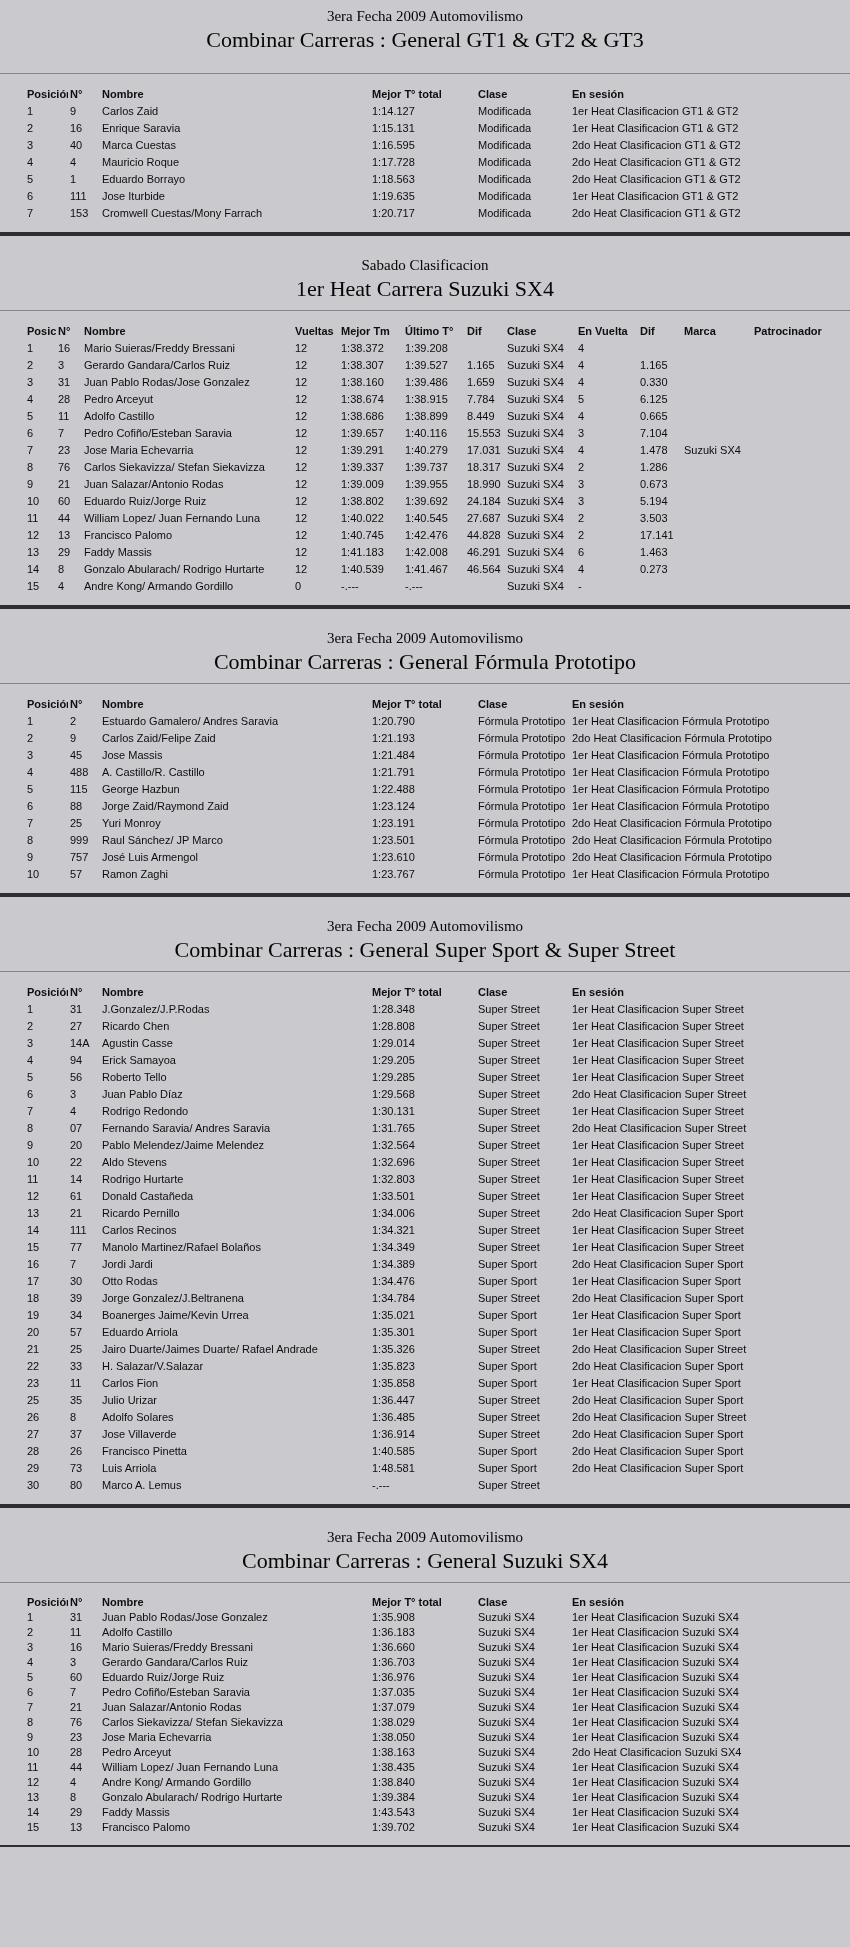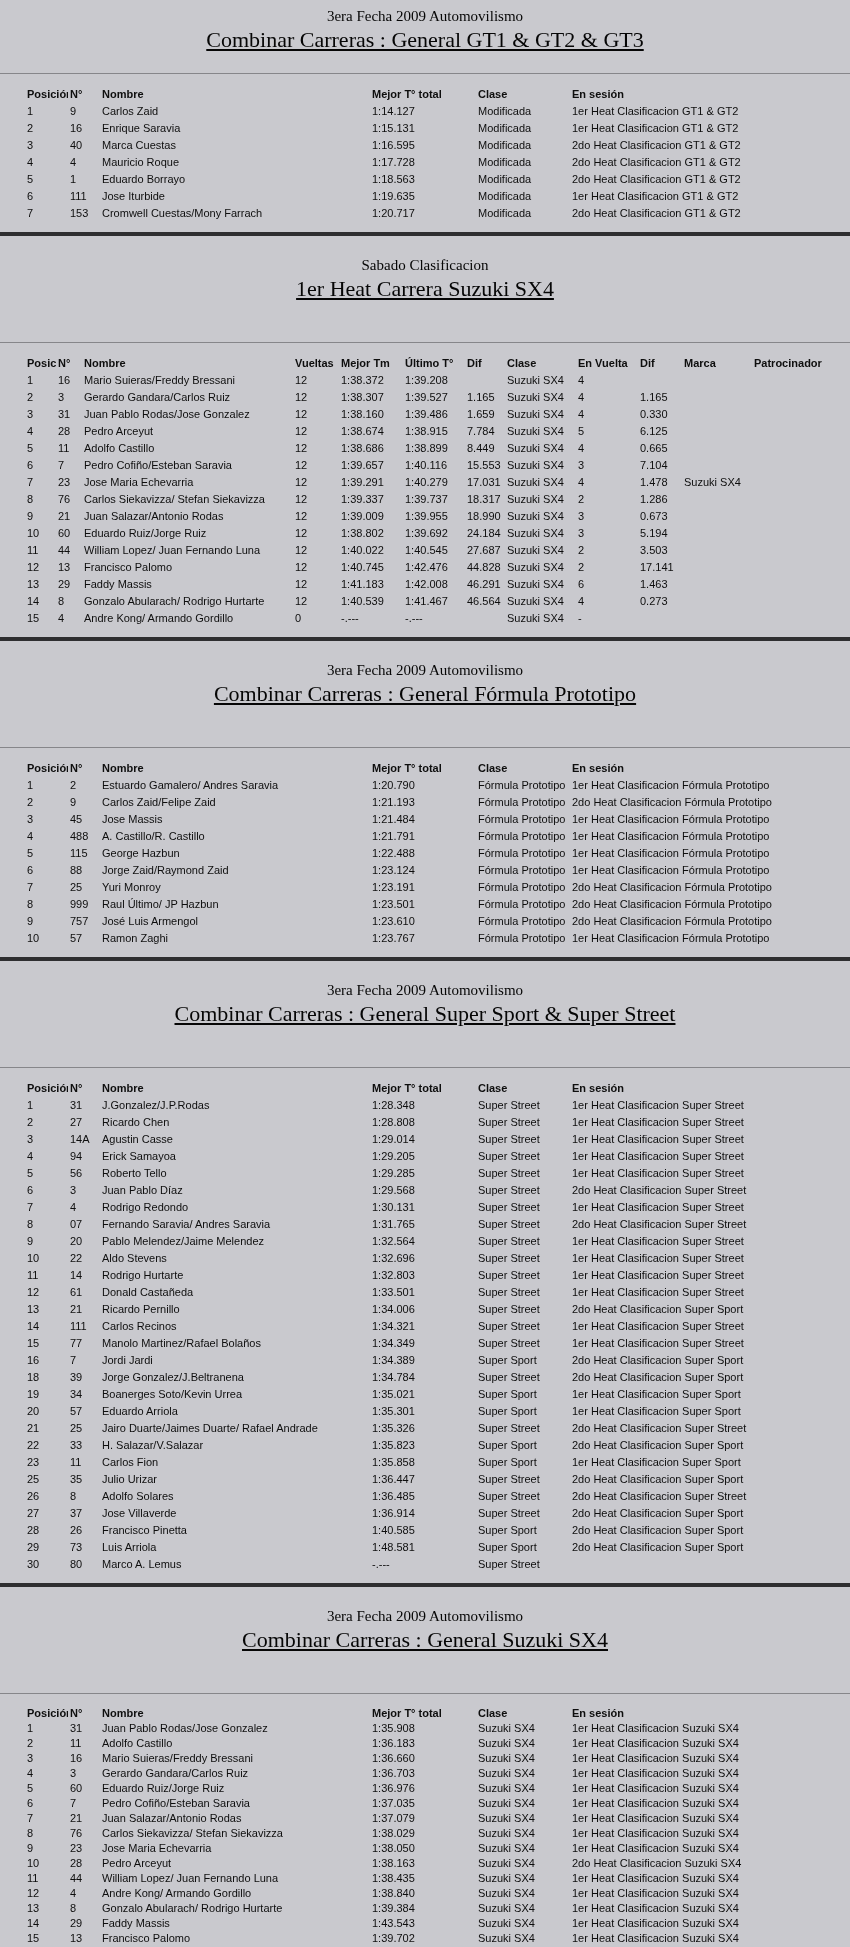--- a/index.html
+++ b/index.html
@@ -24,7 +24,7 @@
   }
   .race-section:first-child .title-band { padding:7px 0 20px; }
   .title-sub  { font-size:15px; line-height:18px; }
-  .title-main { font-size:22px; line-height:27px; margin-top:1px;text-decoration:underline; }
+  .title-main { font-size:22px; line-height:27px; margin-top:1px; }
 
   table.results {
     width:850px;

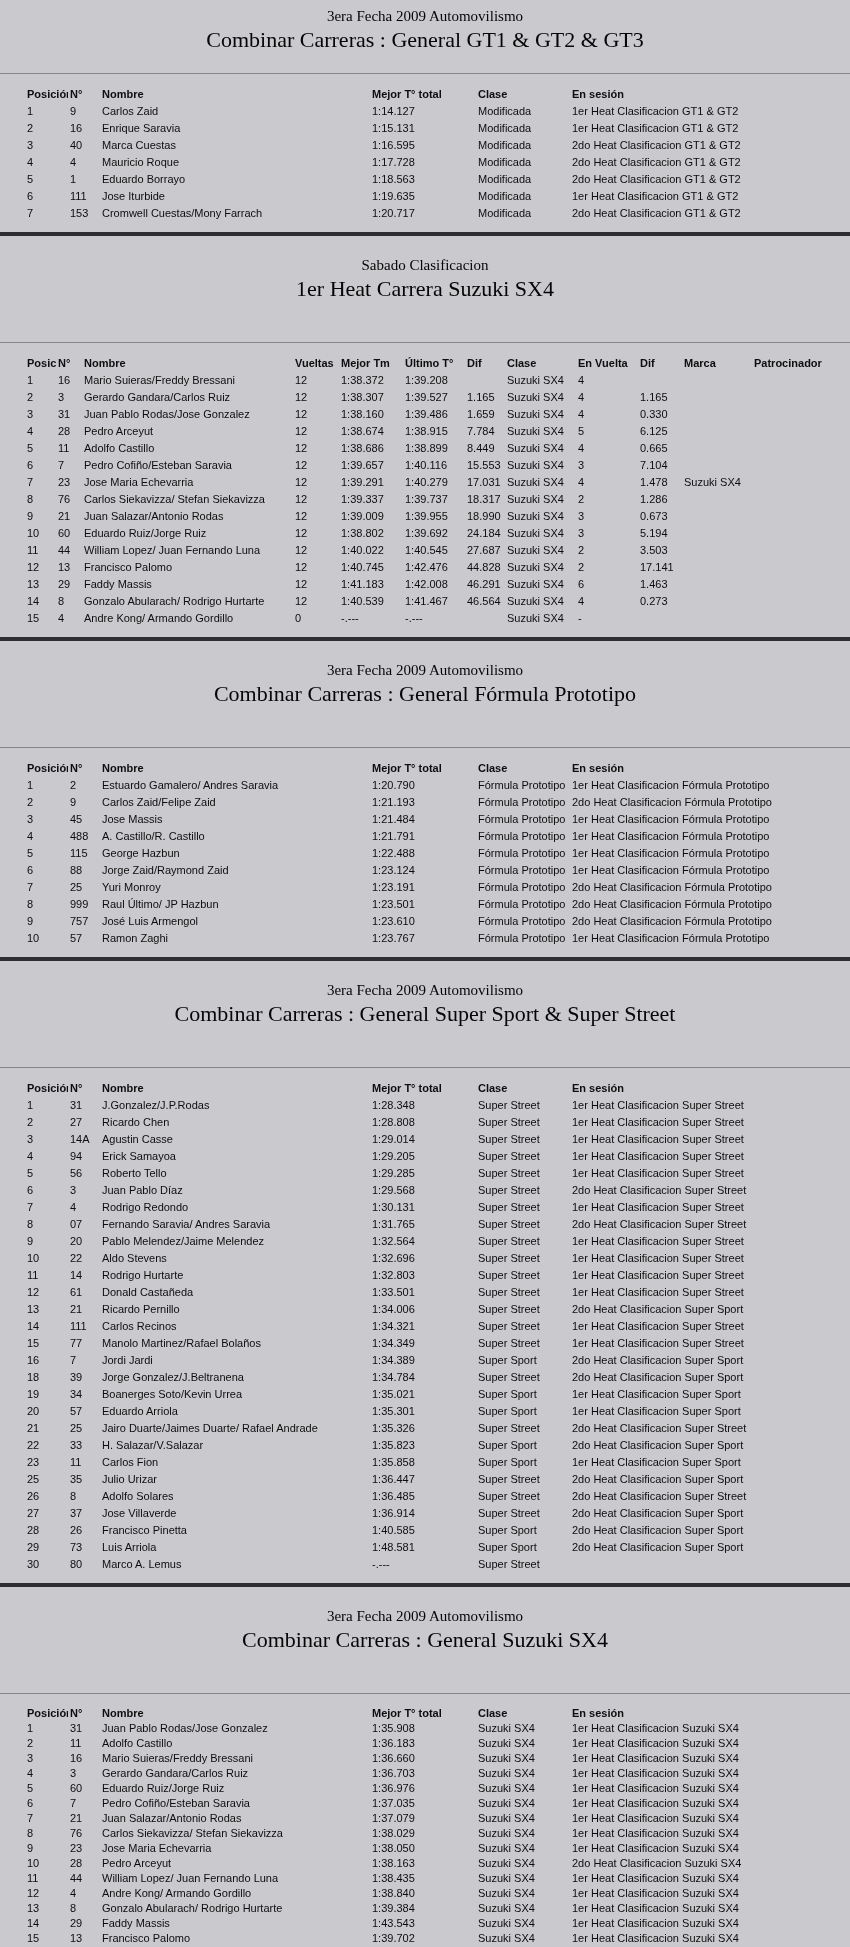--- a/index.html
+++ b/index.html
@@ -17,7 +17,7 @@
 
   .title-band {
     text-align:center;
-    padding:20px 0 40px;
+    padding:20px 0 8px;
     border-bottom:1px solid #86868a;
     font-family:"Liberation Serif", serif;
     color:#060606;

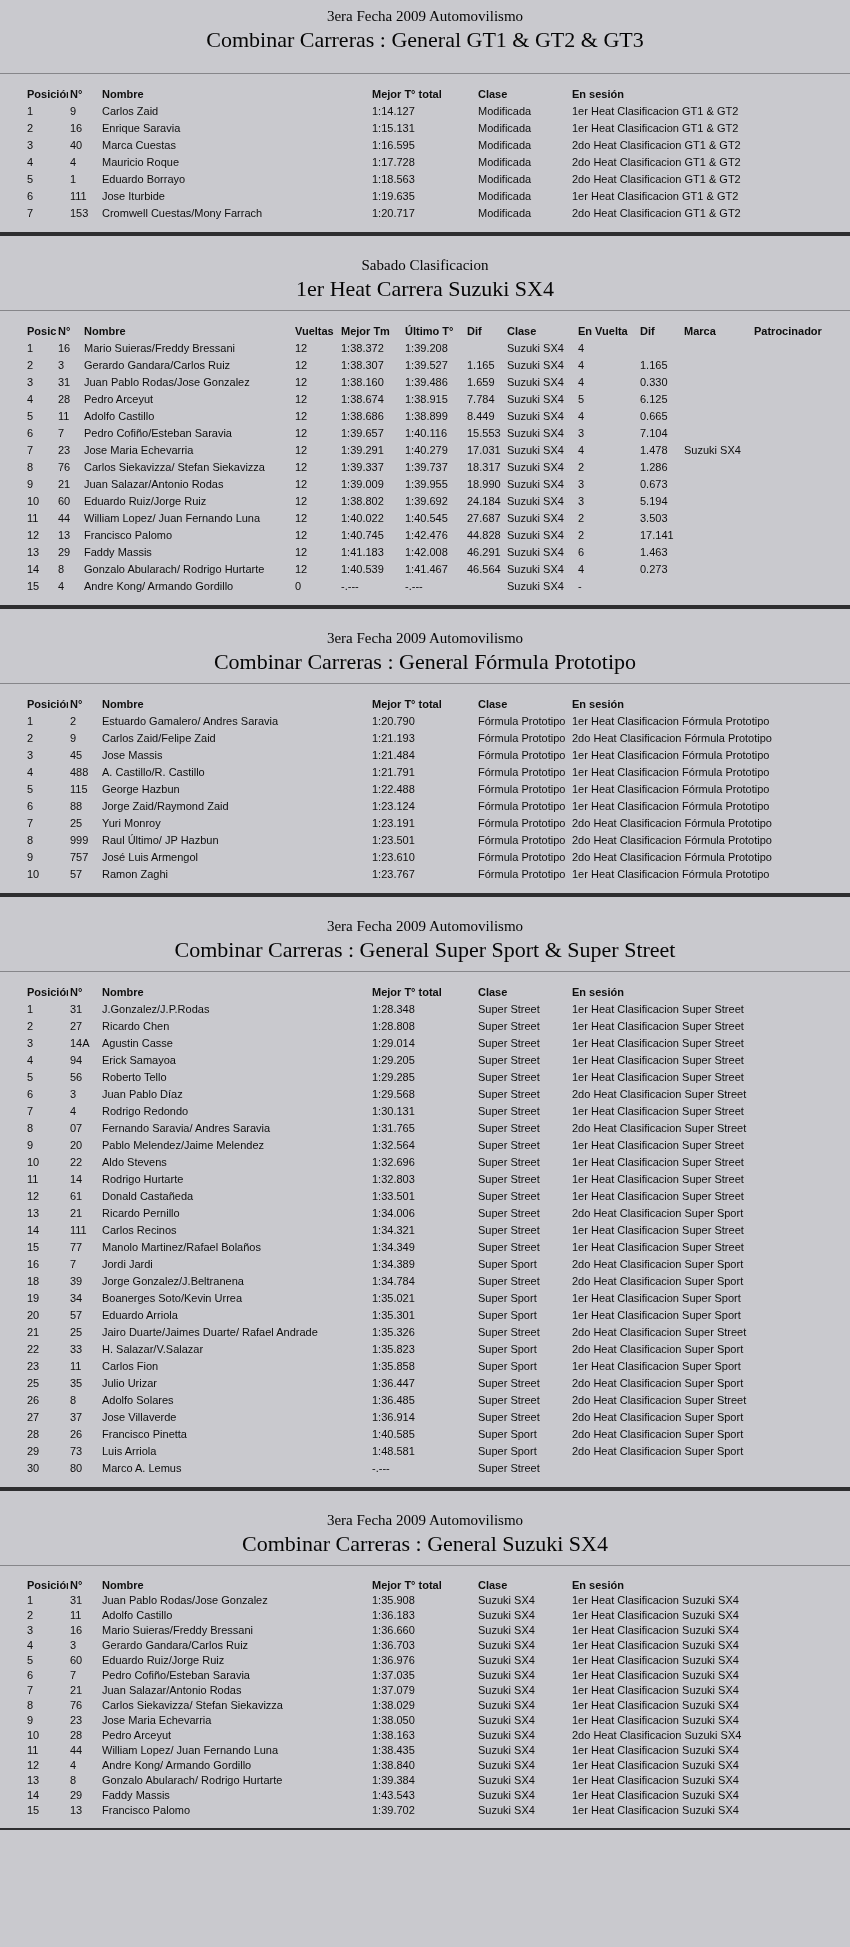--- a/index.html
+++ b/index.html
@@ -476,7 +476,7 @@
           <tr>
             <td>8</td>
             <td>999</td>
-            <td>Raul Último/ JP Hazbun</td>
+            <td>Raul Sánchez/ JP Marco</td>
             <td>1:23.501</td>
             <td>Fórmula Prototipo</td>
             <td>2do Heat Clasificacion Fórmula Prototipo</td>

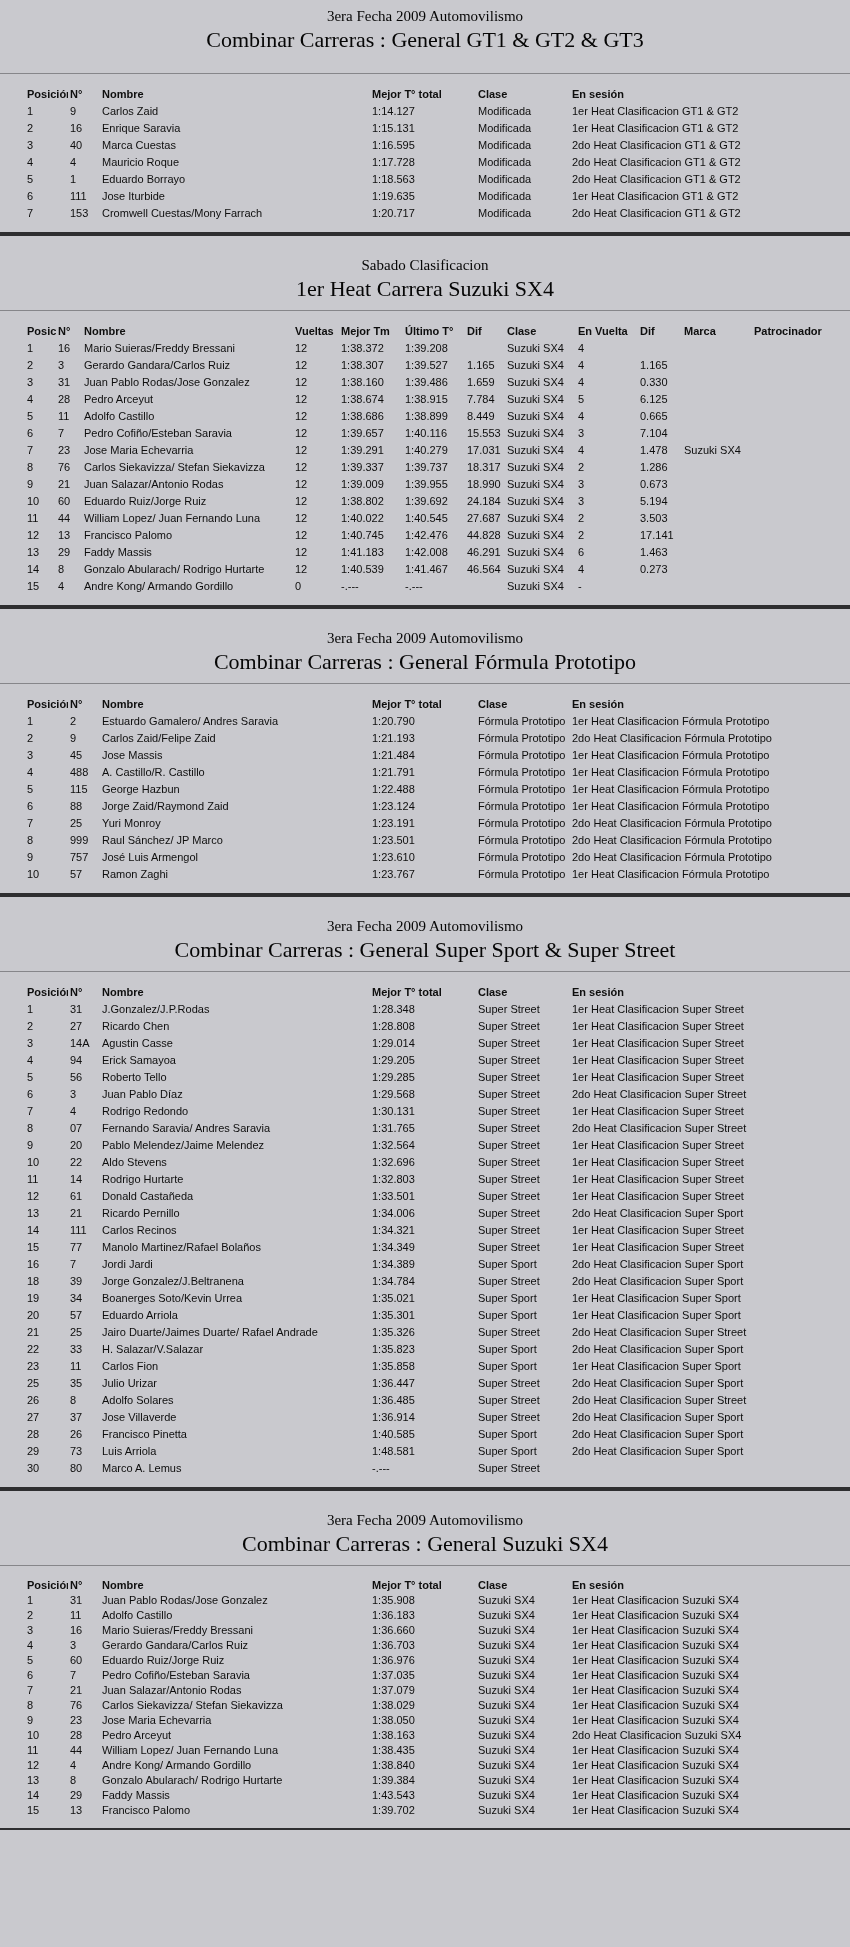--- a/index.html
+++ b/index.html
@@ -655,6 +655,14 @@
             <td>2do Heat Clasificacion Super Sport</td>
           </tr>
           <tr>
+            <td>17</td>
+            <td>30</td>
+            <td>Otto Rodas</td>
+            <td>1:34.476</td>
+            <td>Super Sport</td>
+            <td>1er Heat Clasificacion Super Sport</td>
+          </tr>
+          <tr>
             <td>18</td>
             <td>39</td>
             <td>Jorge Gonzalez/J.Beltranena</td>

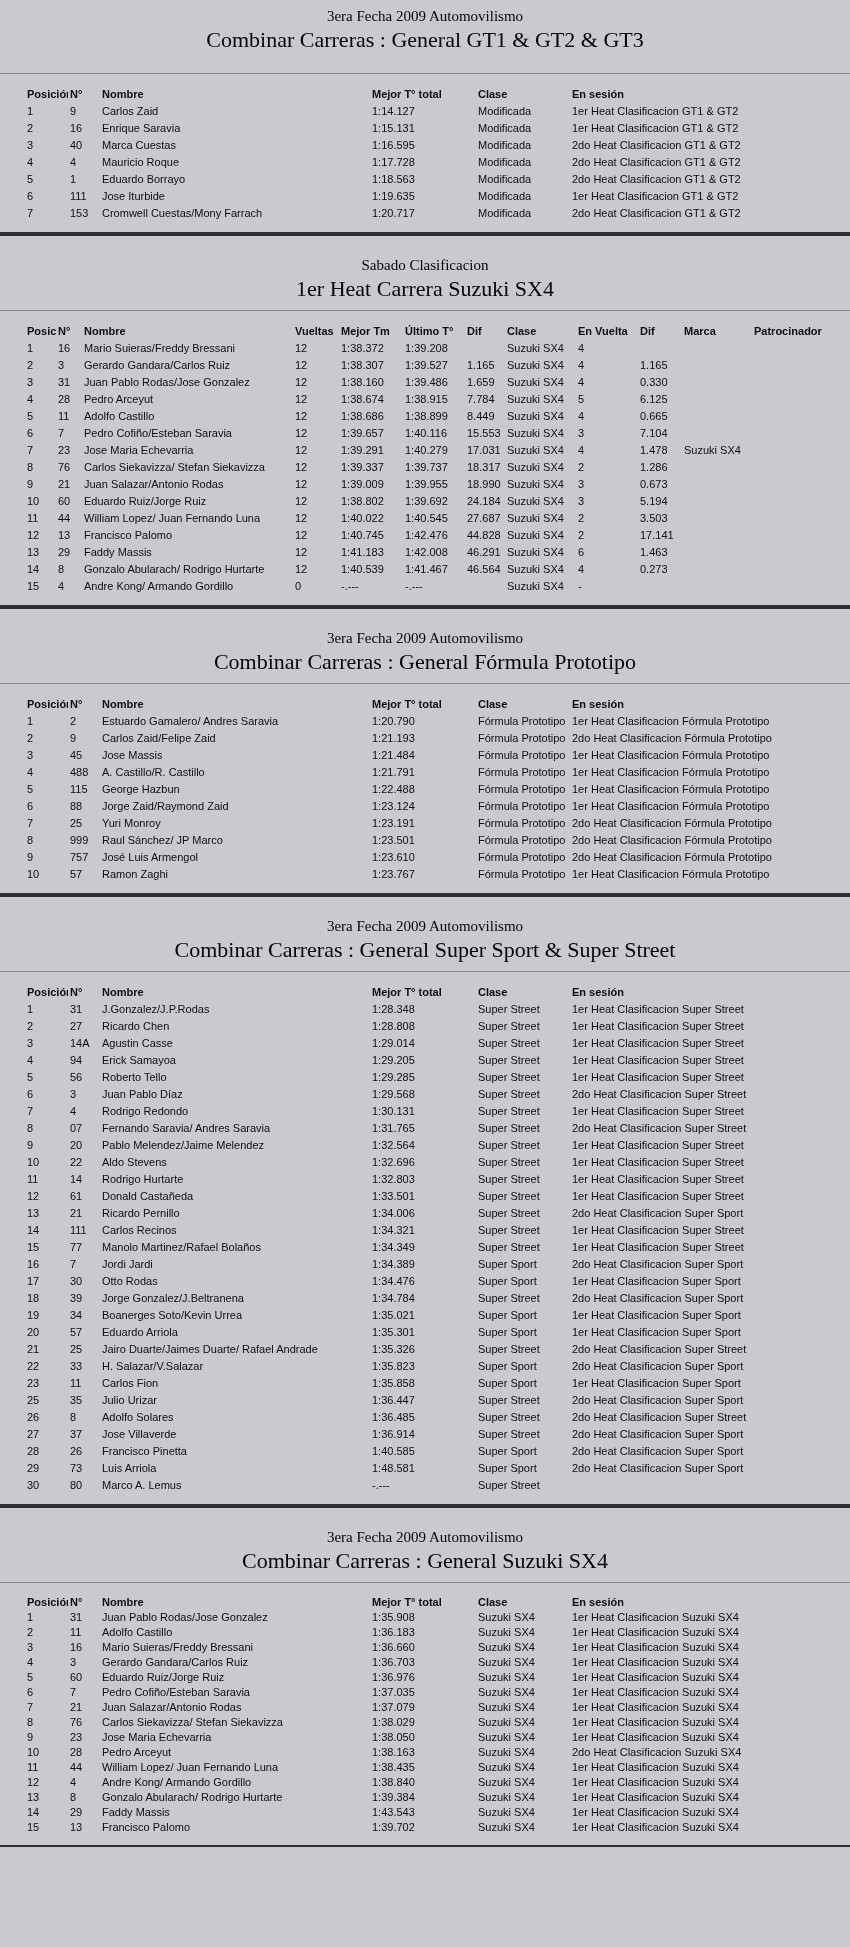--- a/index.html
+++ b/index.html
@@ -673,7 +673,7 @@
           <tr>
             <td>19</td>
             <td>34</td>
-            <td>Boanerges Soto/Kevin Urrea</td>
+            <td>Boanerges Jaime/Kevin Urrea</td>
             <td>1:35.021</td>
             <td>Super Sport</td>
             <td>1er Heat Clasificacion Super Sport</td>

